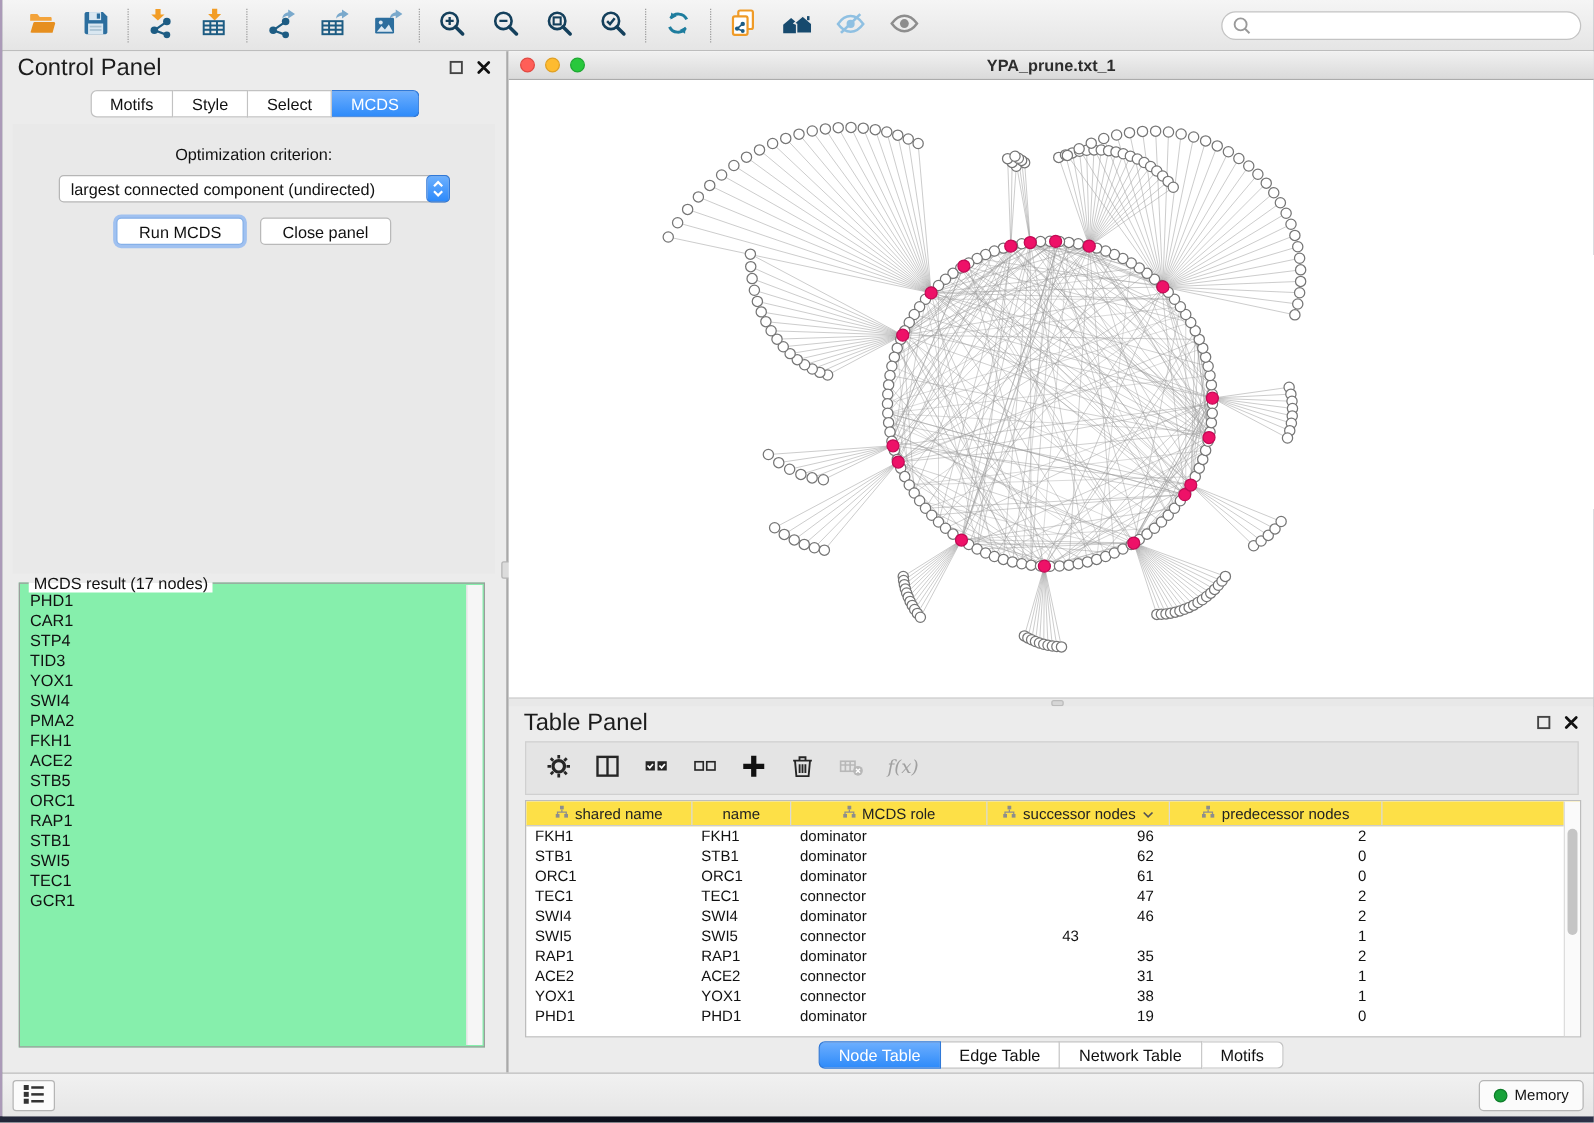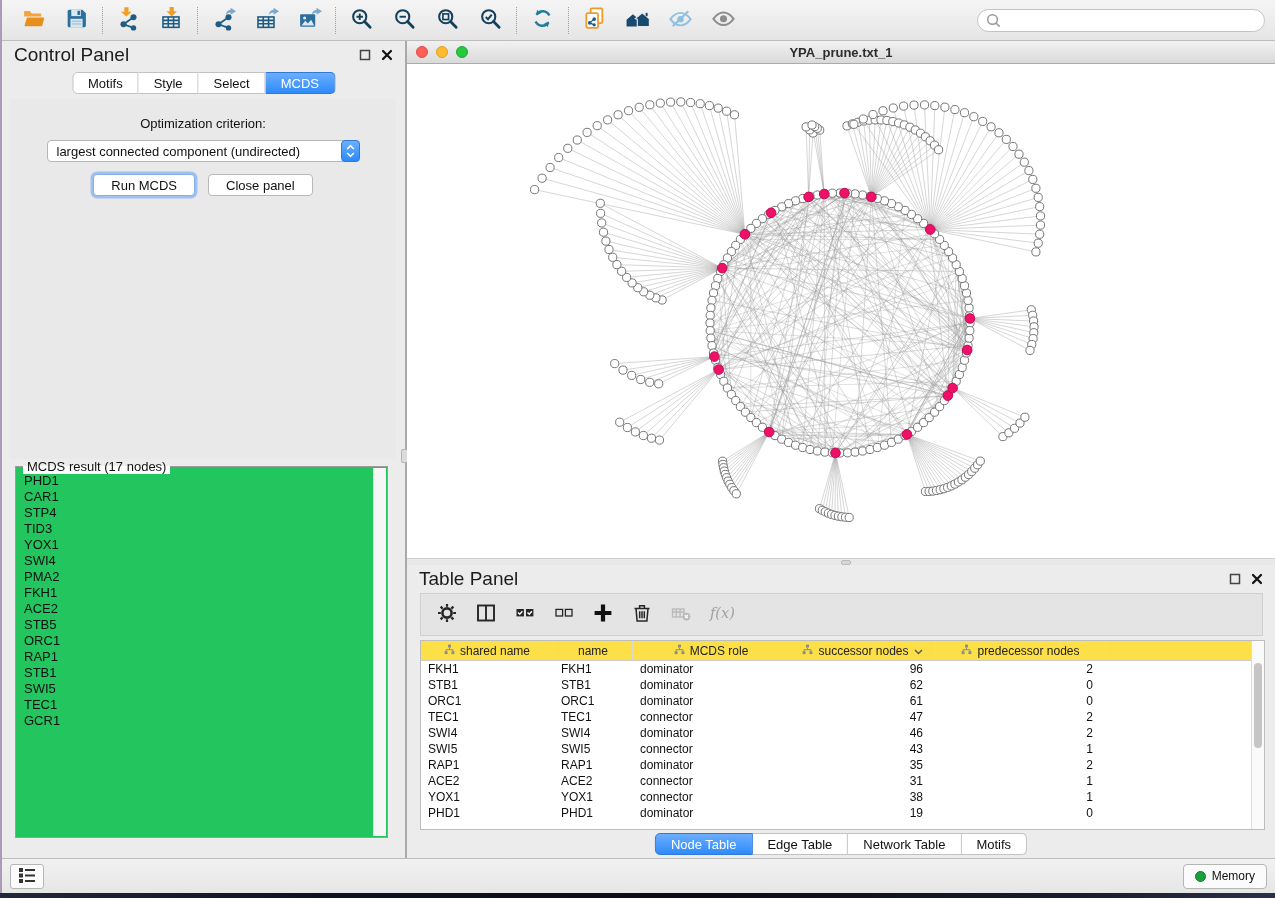--- a/index.html
+++ b/index.html
@@ -45,7 +45,7 @@
   .mac-btn{height:22px;padding:0 17px;background:#fff;border:1px solid #b9b9b9;border-radius:4px;font-size:13px;color:#111;cursor:default;}
   .mac-btn.focused{box-shadow:0 0 0 2.5px rgba(100,160,245,.55);border-color:#85b0e8;}
 
-  .groupbox{position:absolute;left:13px;right:17px;top:425px;bottom:20px;background:#22c55e;border:1px solid #9c9c9c;}
+  .groupbox{position:absolute;left:13px;right:17px;top:425px;bottom:20px;background:#86efac;border:1px solid #9c9c9c;}
   .groupbox-title{position:absolute;top:-8px;left:7px;padding:0 4px;font-size:13px;color:#111;
     background:linear-gradient(#ececec 50%,#ffffff 50%);}
   .result-list{position:absolute;left:1px;top:4px;right:15px;bottom:1px;overflow:hidden;padding:2px 0 0 7px;}

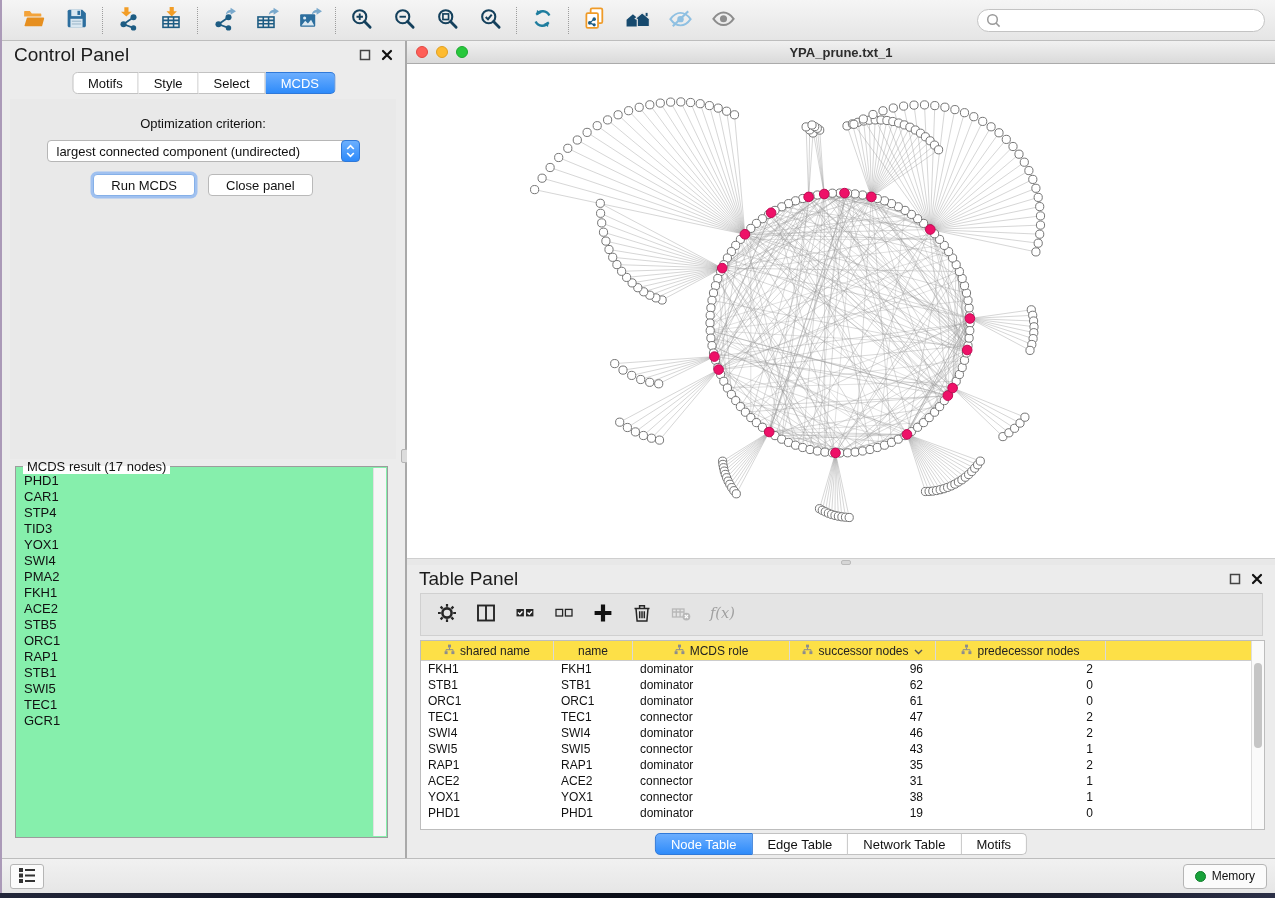--- a/index.html
+++ b/index.html
@@ -1208,7 +1208,7 @@
             <div class="td left" style="width: 133px;">SWI5</div>
             <div class="td left" style="width: 79px;">SWI5</div>
             <div class="td left" style="width: 157px;">connector</div>
-            <div class="td right" style="width: 146px;">43</div>
+            <div class="td right" style="width: 146px; text-align: center;">43</div>
             <div class="td right" style="width: 170px;">1</div>
           </div>
           <div class="tr">

